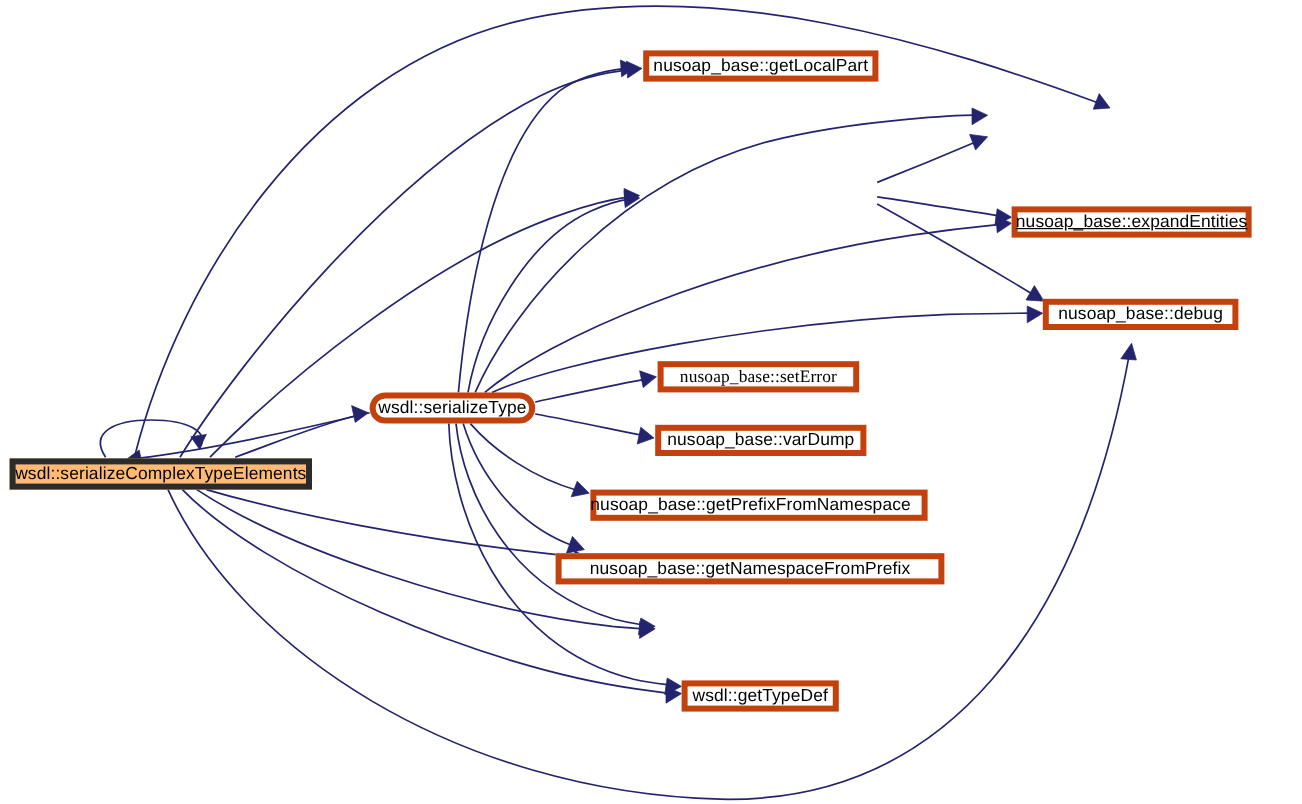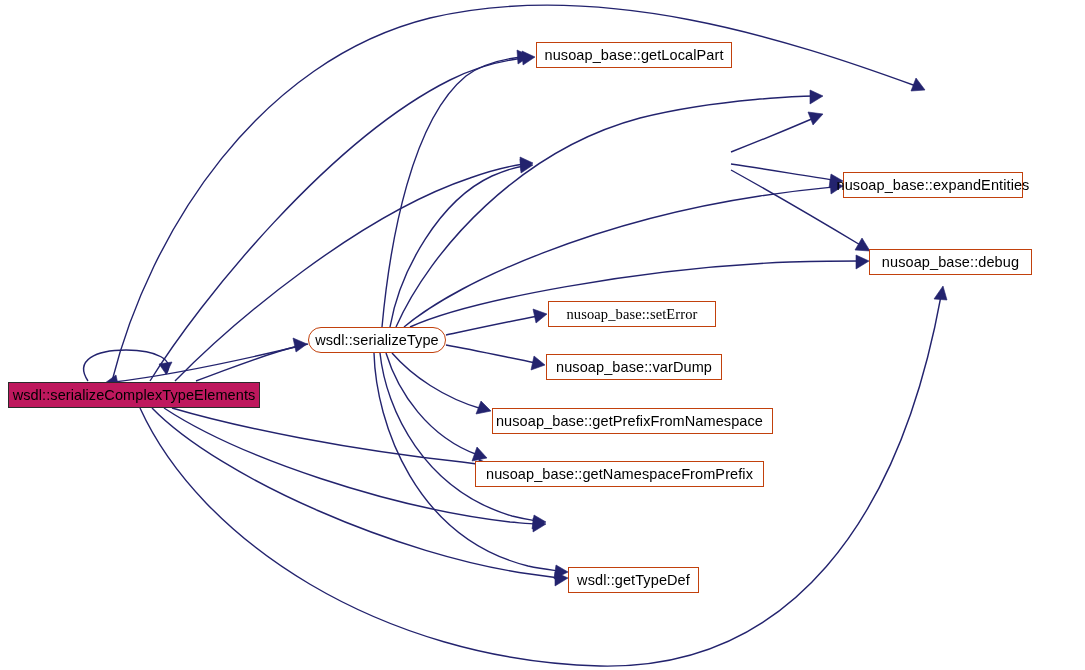--- a/index.html
+++ b/index.html
@@ -37,7 +37,7 @@
   .node {
     position: absolute;
     box-sizing: border-box;
-    border: 1px solid #c2410c;
+    border: 5px solid #c2410c;
     background: #ffffff;
     color: #000000;
     font-size: 14.5px;

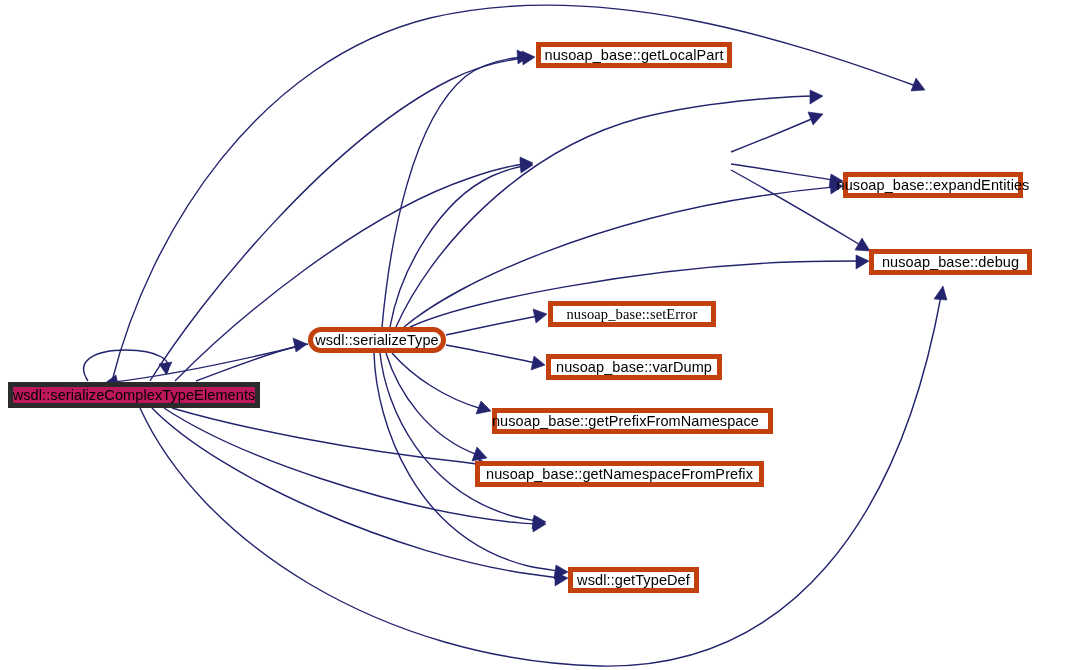--- a/index.html
+++ b/index.html
@@ -201,7 +201,7 @@
 
 
 
-  <div class="node" style="left:843px; top:172px; width:180px; height:26px;">
+  <div class="node" style="left:843px; top:172px; width:200px; height:26px;text-decoration:underline;">
     <span class="node-label">nusoap_base::expandEntities</span>
   </div>
 

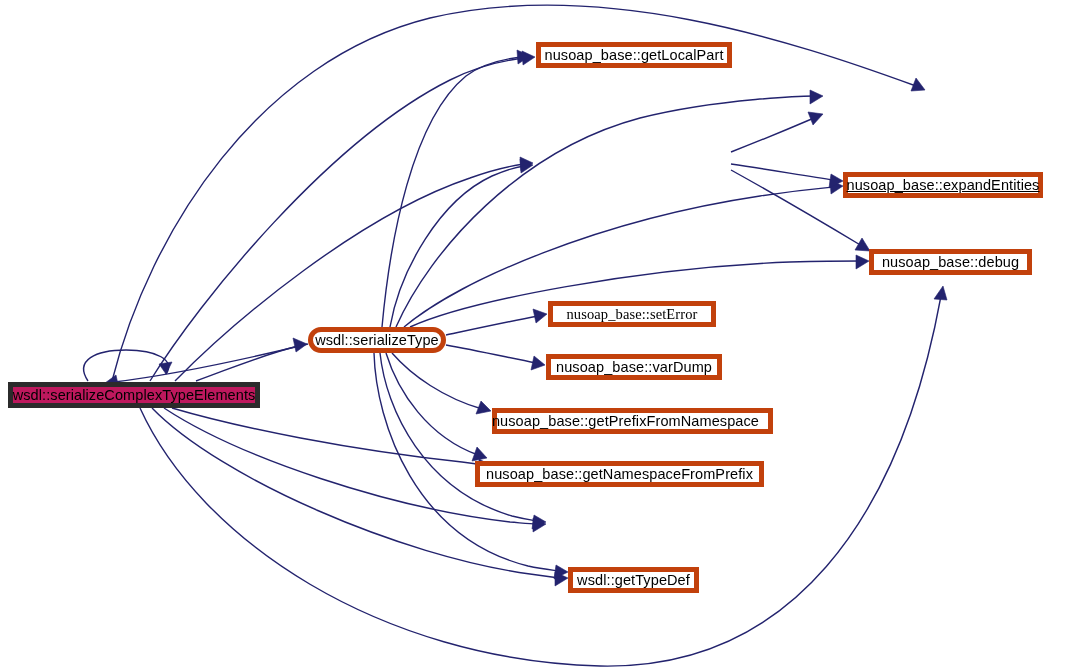--- a/index.html
+++ b/index.html
@@ -50,7 +50,7 @@
     z-index: 5;
   }
   .node.current {
-    background: #be185d;
+    background: #fdba74;
     border-color: #2b2b2b;
   }
   .node-label {

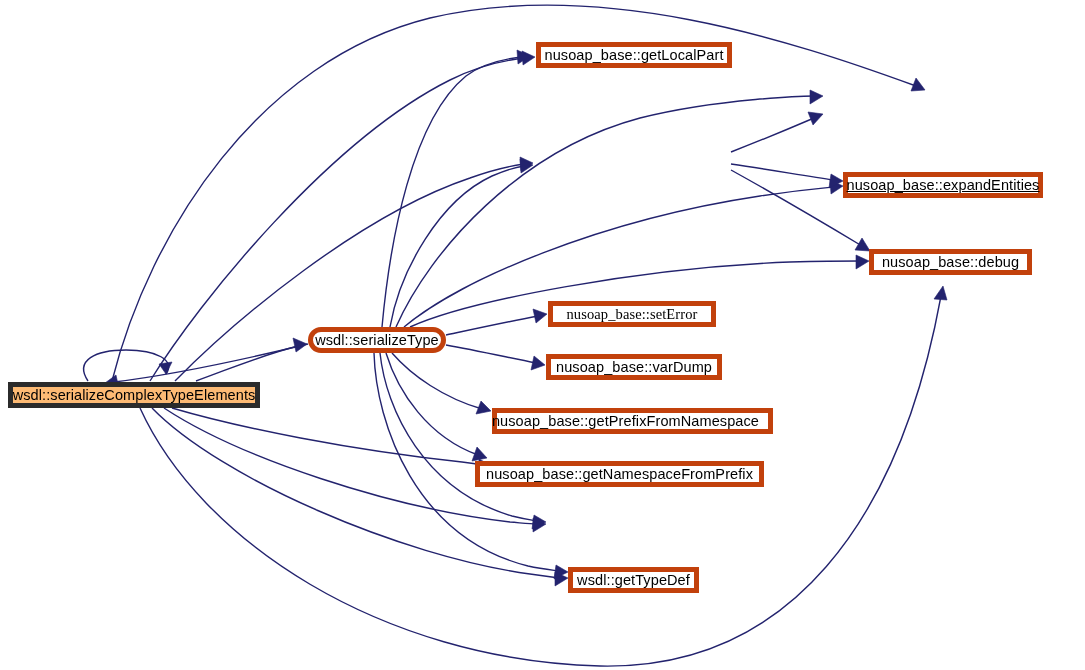--- a/index.html
+++ b/index.html
@@ -221,7 +221,7 @@
     <span class="node-label">nusoap_base::getPrefixFromNamespace</span>
   </div>
 
-  <div class="node" style="left:475px; top:461px; width:289px; height:26px;">
+  <div class="node" style="left:463px; top:461px; width:324px; height:26px;">
     <span class="node-label">nusoap_base::getNamespaceFromPrefix</span>
   </div>
 

